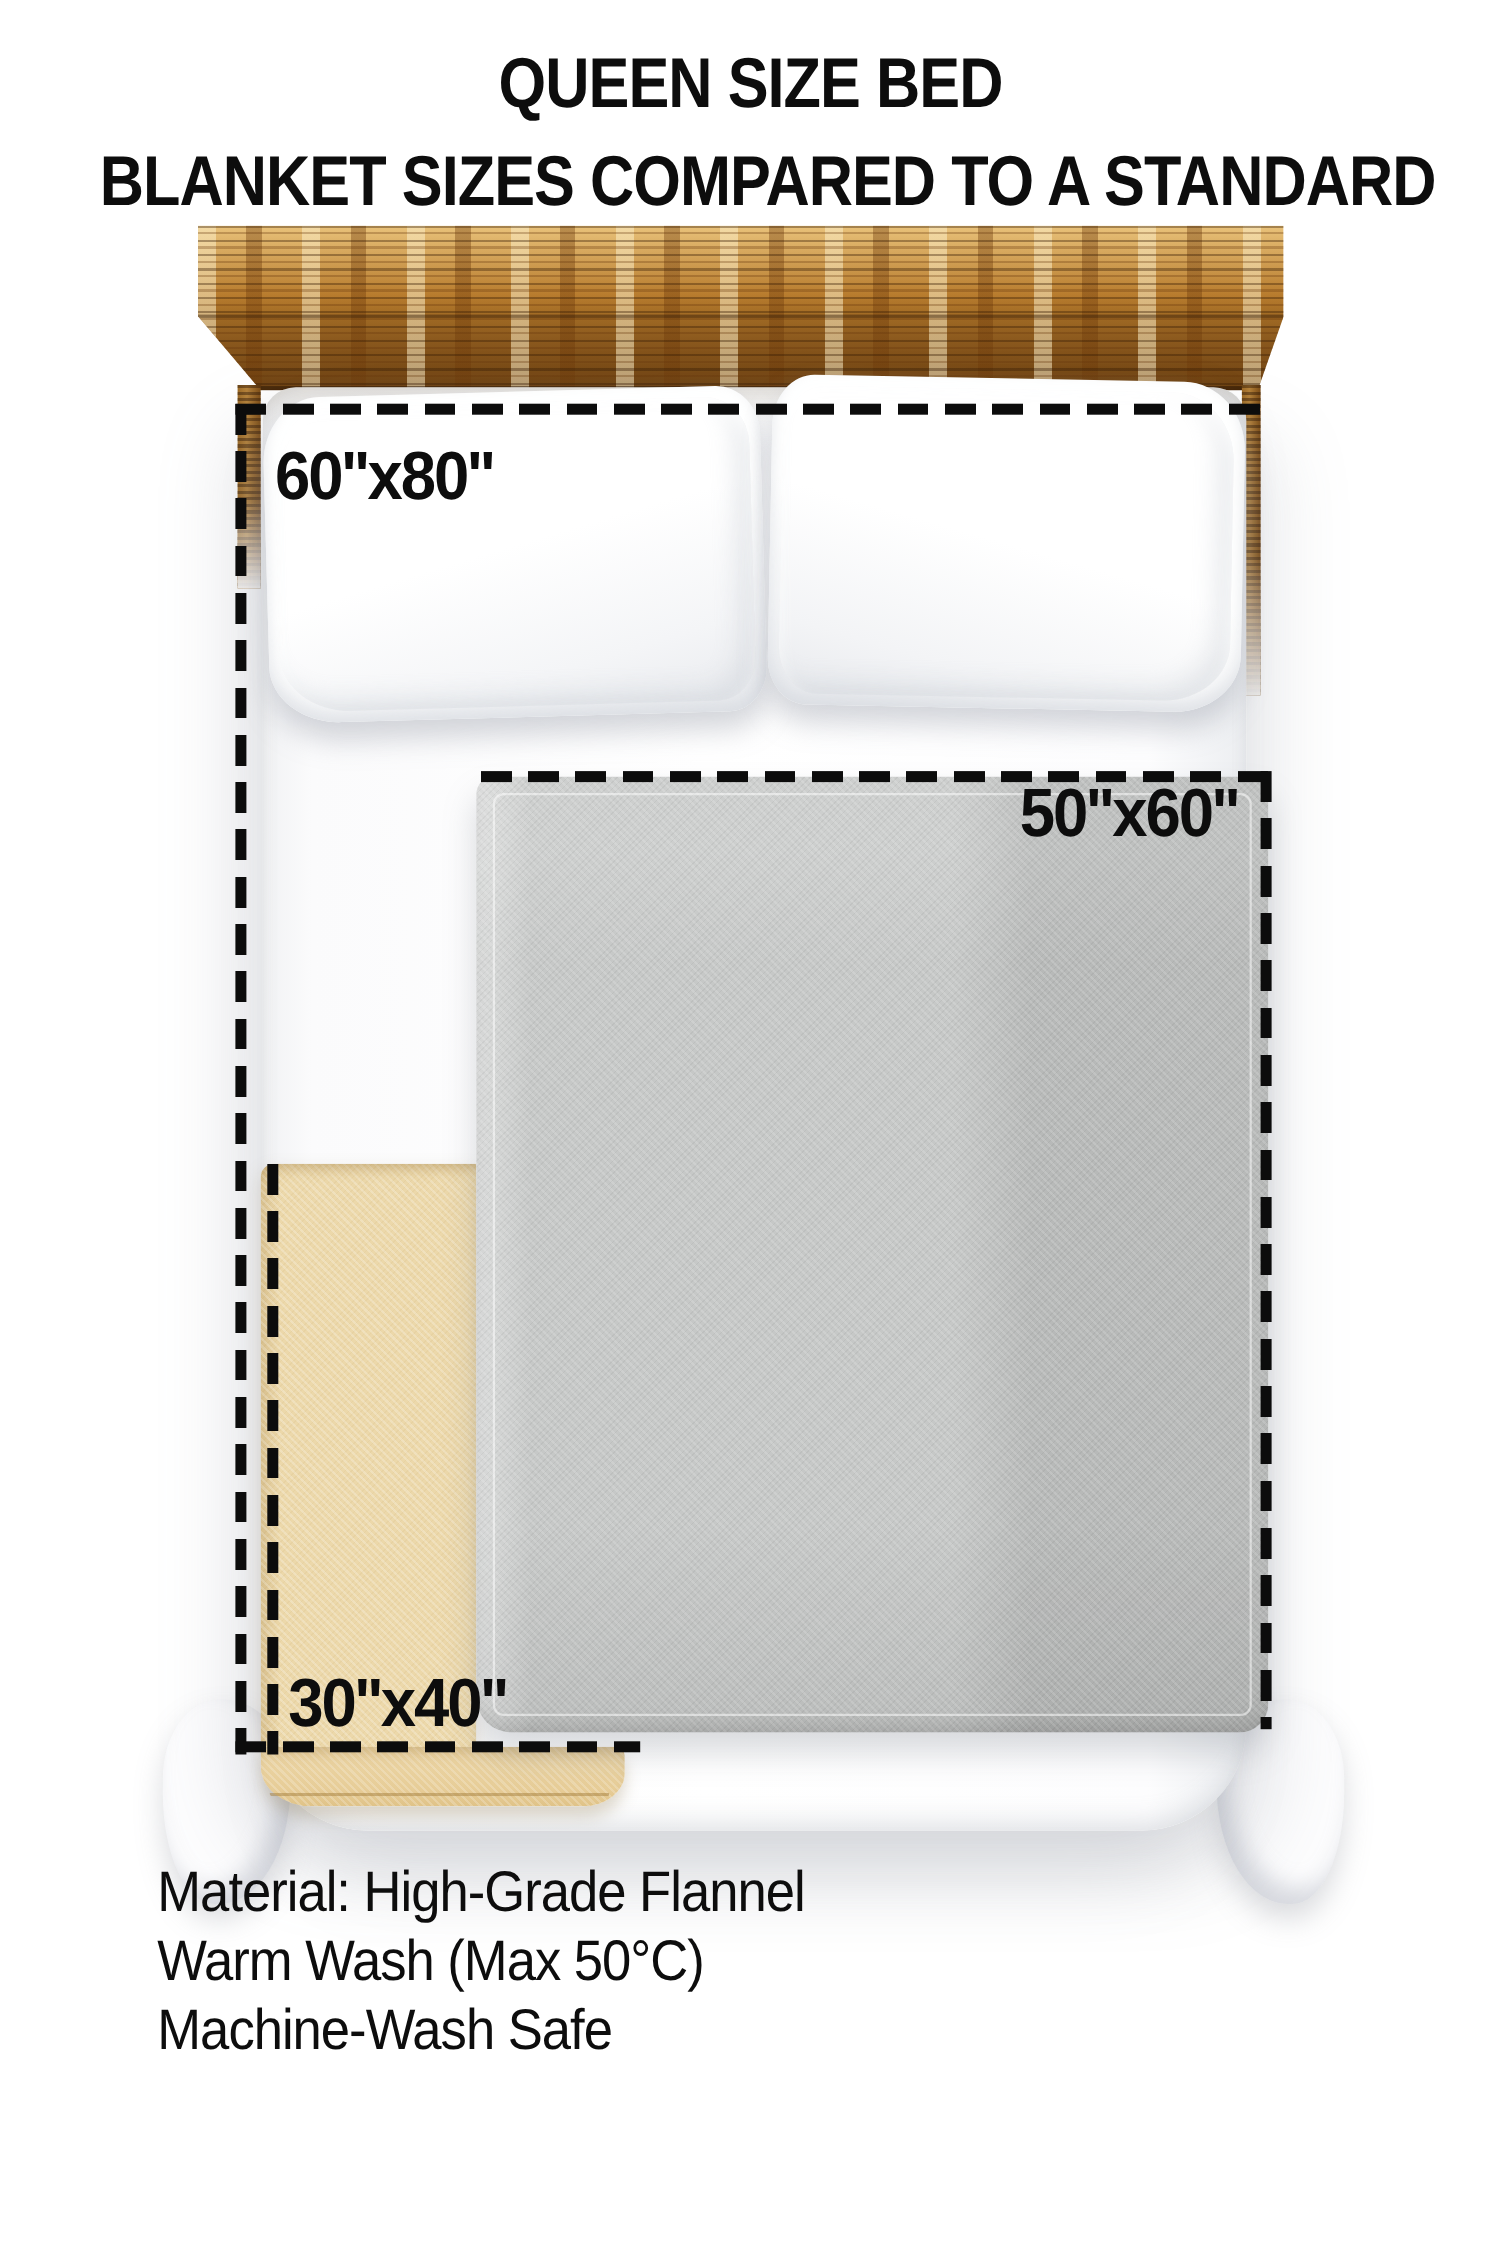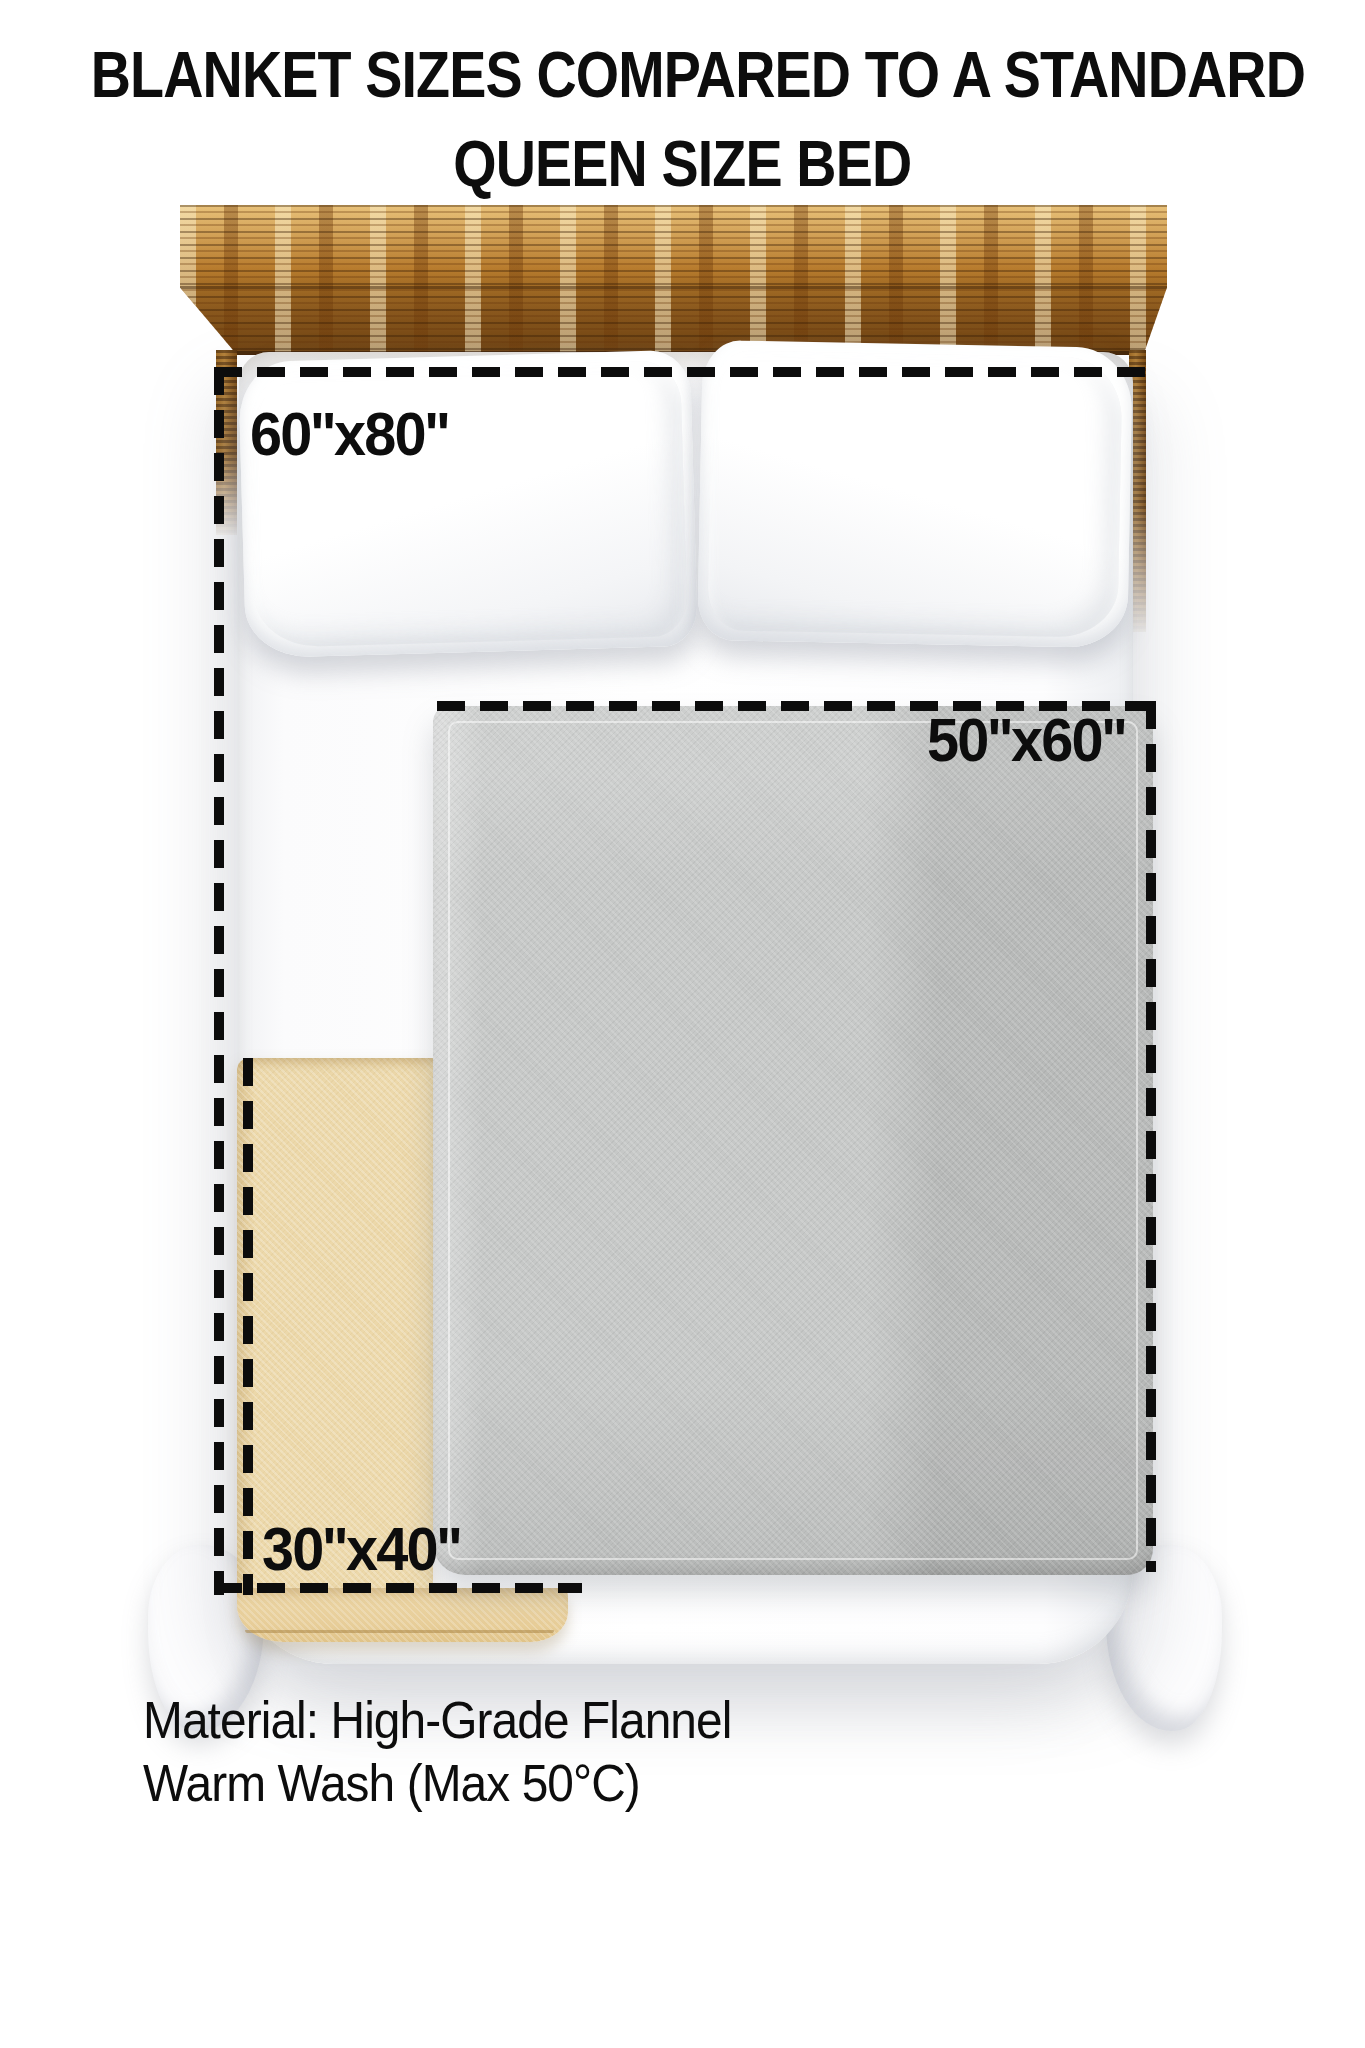--- a/index.html
+++ b/index.html
@@ -156,8 +156,8 @@
 <div id="canvas">
 
   <div class="title">
+    <span class="tline"><span>QUEEN SIZE BED</span></span>
     <span class="tline"><span>BLANKET SIZES COMPARED TO A STANDARD</span></span>
-    <span class="tline"><span>QUEEN SIZE BED</span></span>
   </div>
 
   <div class="headboard"></div>

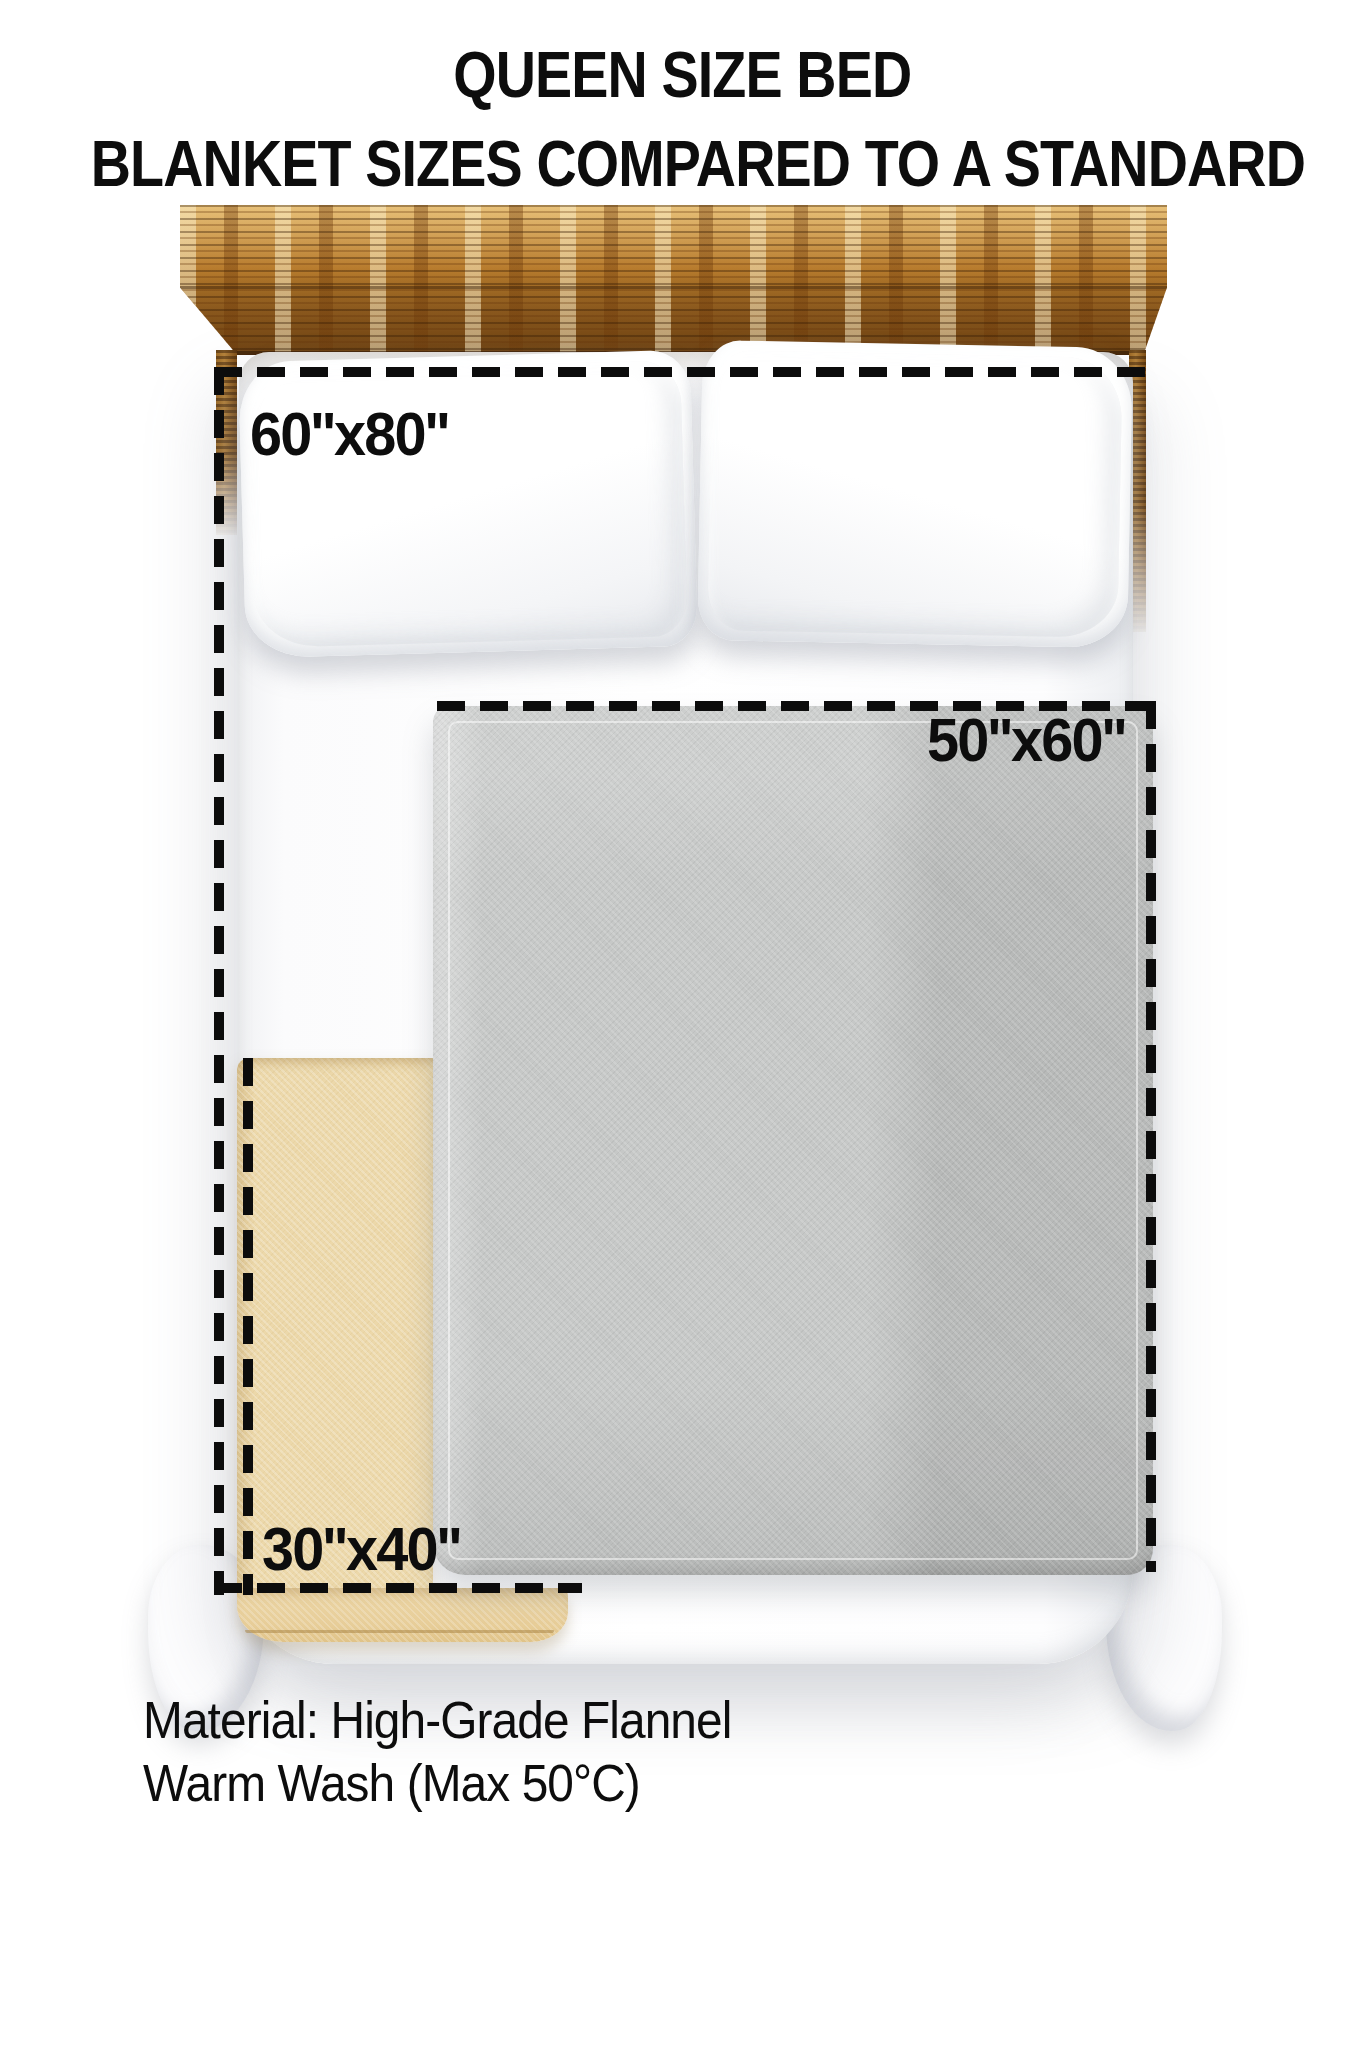--- a/index.html
+++ b/index.html
@@ -187,6 +187,7 @@
   <div class="care">
     <div class="cline"><span>Material: High-Grade Flannel</span></div>
     <div class="cline"><span>Warm Wash (Max 50°C)</span></div>
+    <div class="cline"><span>Machine-Wash Safe</span></div>
   </div>
 
 </div>

